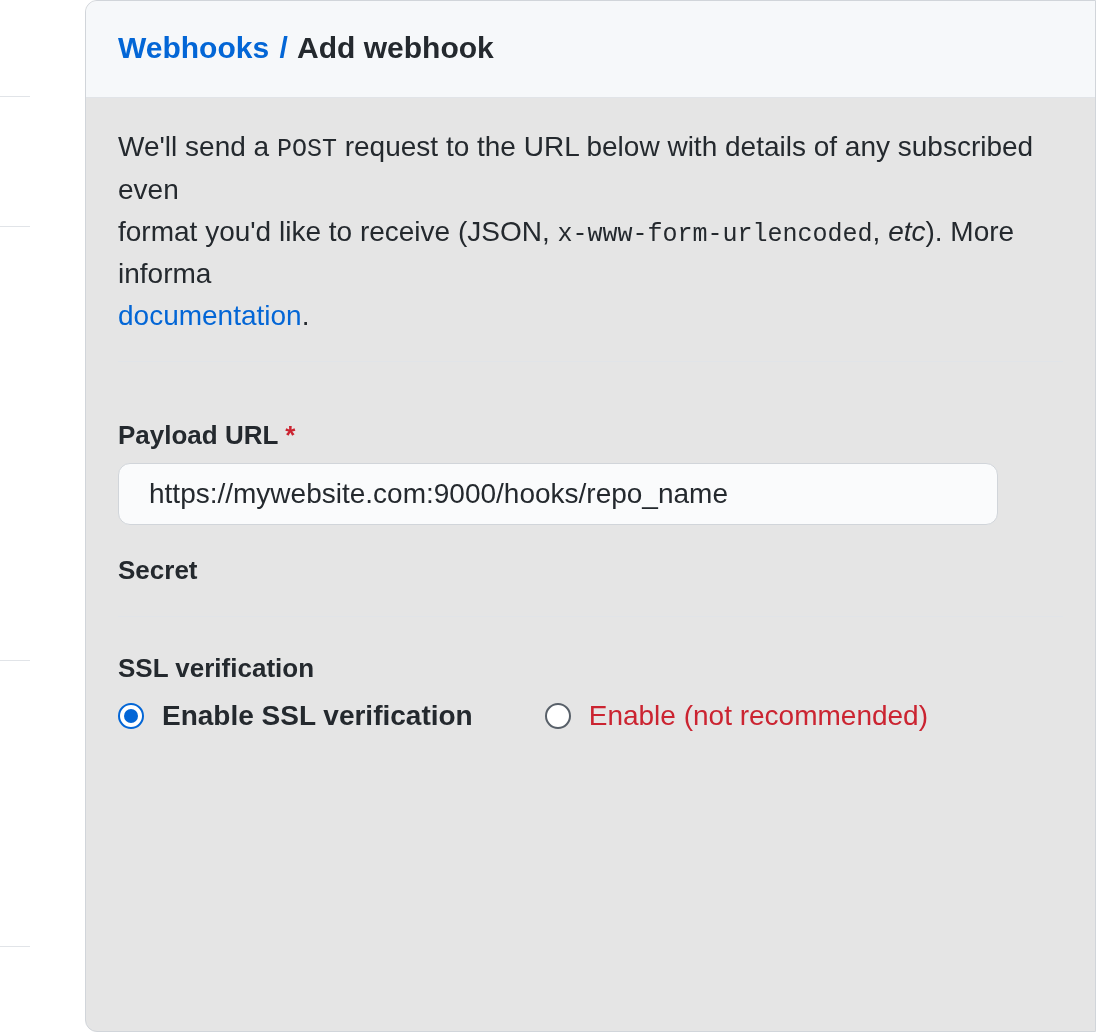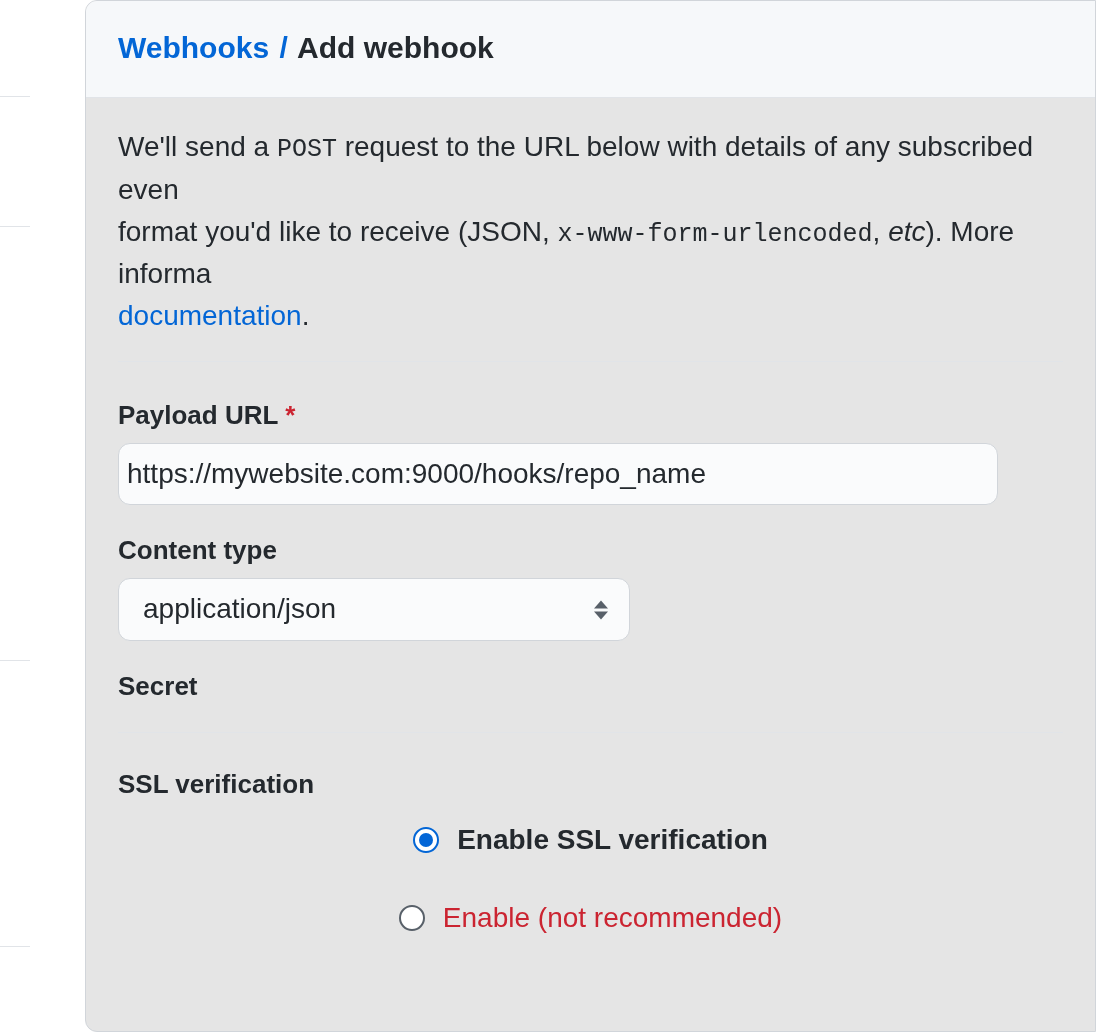--- a/index.html
+++ b/index.html
@@ -73,7 +73,7 @@
       color: #24292e;
       padding-bottom: 24px;
       border-bottom: 1px solid #e1e4e8;
-      margin-bottom: 38px;
+      margin-bottom: 58px;
     }
     .intro code {
       font-family: "SFMono-Regular", Consolas, "Liberation Mono", Menlo, monospace;

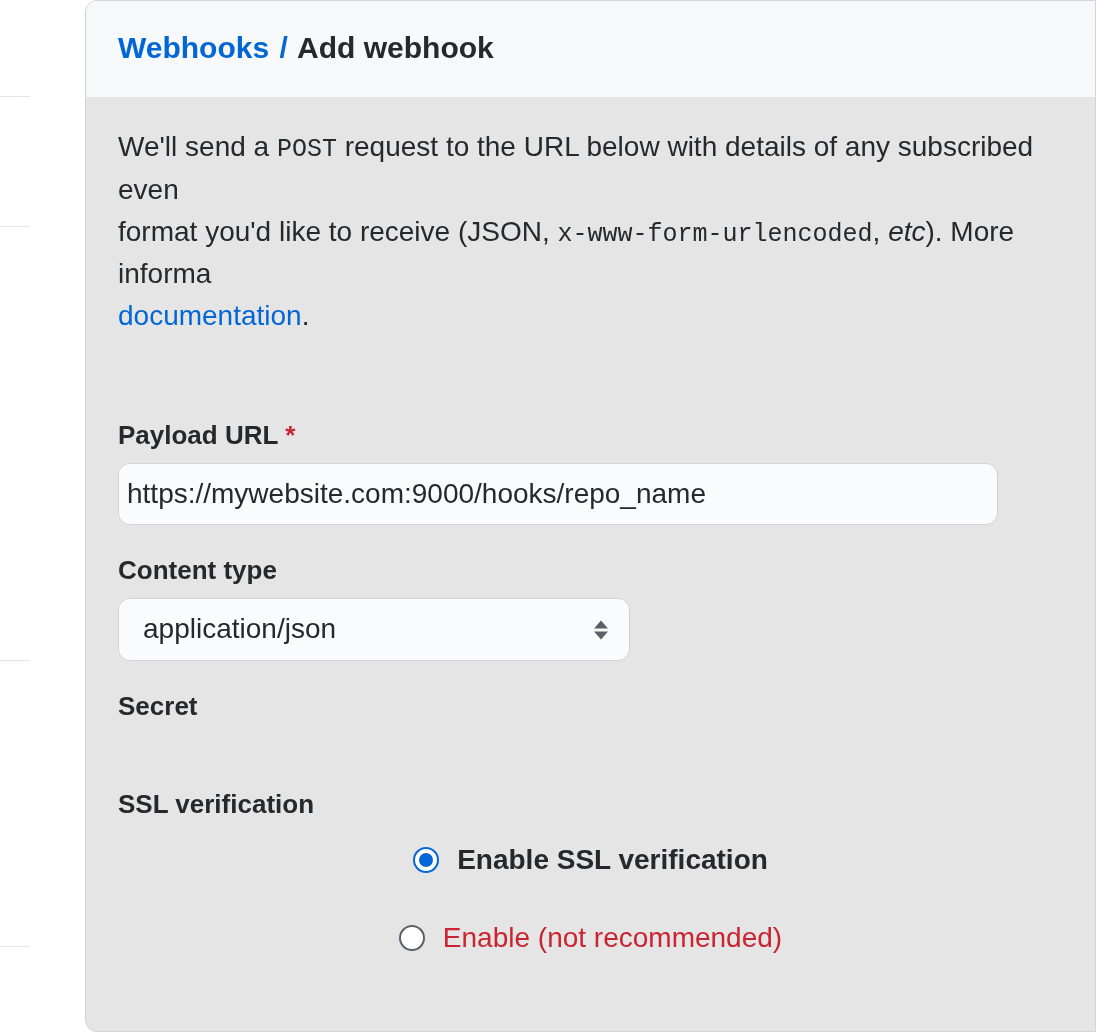--- a/index.html
+++ b/index.html
@@ -102,7 +102,7 @@
     .form-control {
       width: 880px;
       max-width: 100%;
-      padding: 12px 8px;
+      padding: 12px 30px;
       font-size: 28px;
       line-height: 1.3;
       color: #24292e;

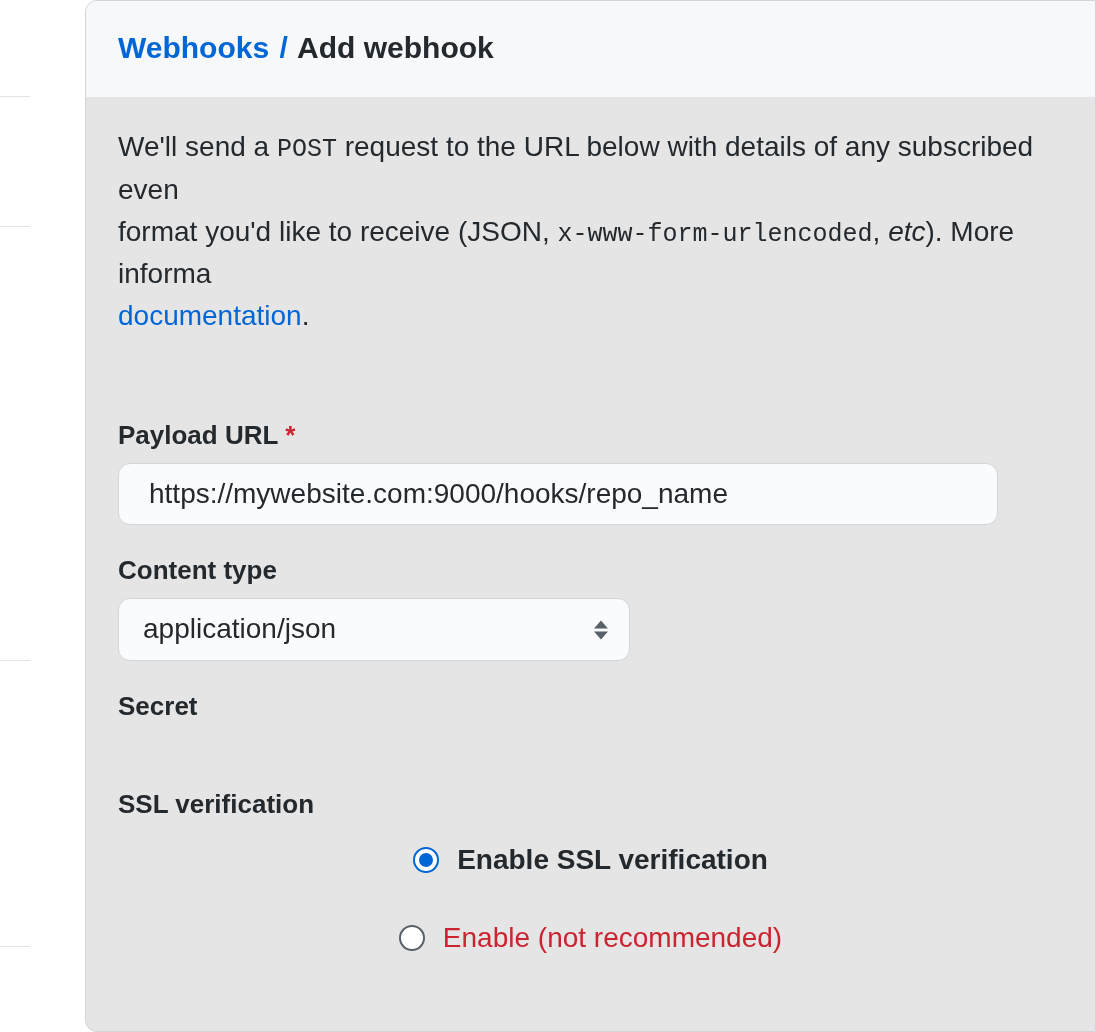--- a/index.html
+++ b/index.html
@@ -258,18 +258,6 @@
         <input type="text" class="form-control" value="https://mywebsite.com:9000/hooks/repo_name" style="">
       </div>
 
-      <div class="form-group">
-        <label class="form-label">Content type</label>
-        <div class="select-wrap">
-          <select class="form-select">
-            <option>application/json</option>
-          </select>
-          <span class="select-caret">
-            <span class="caret-up"></span>
-            <span class="caret-down"></span>
-          </span>
-        </div>
-      </div>
 
       <div class="form-group">
         <label class="form-label">Secret</label>

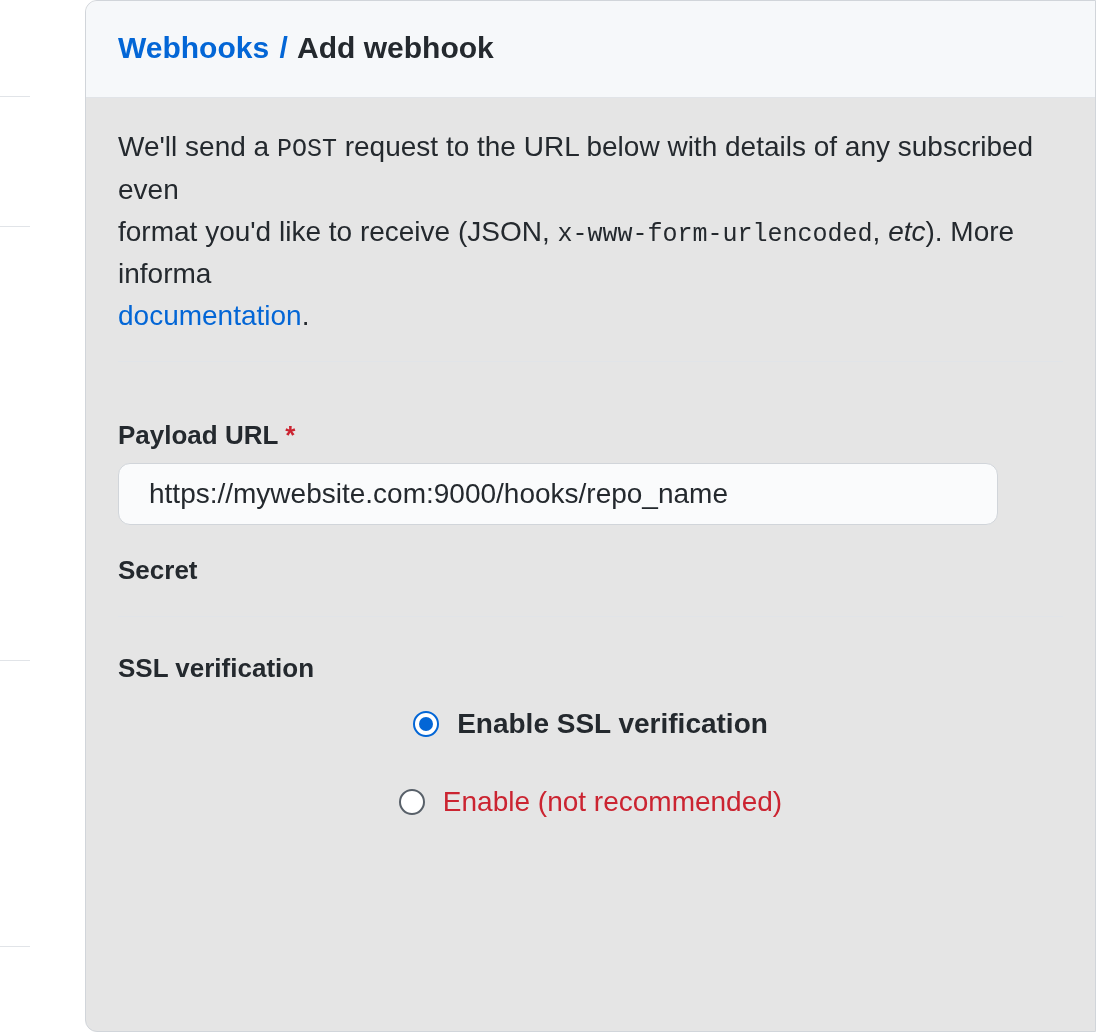--- a/index.html
+++ b/index.html
@@ -162,7 +162,7 @@
     .section-title {
       font-size: 26px;
       font-weight: 600;
-      margin-bottom: 24px;
+      margin-bottom: 16px;
     }
     .section-note {
       display: flex;

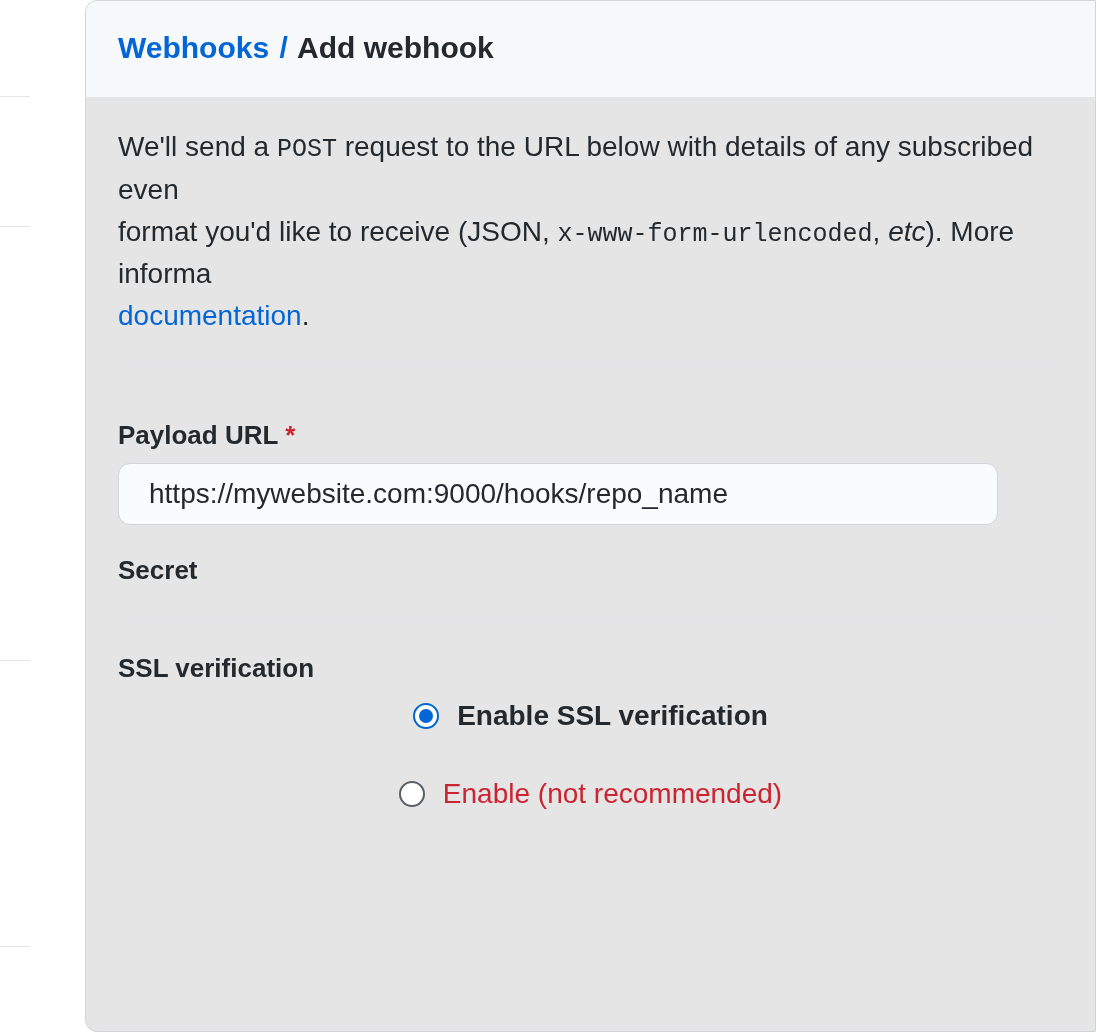--- a/index.html
+++ b/index.html
@@ -179,8 +179,7 @@
     .radio-row {
       display: flex;
       align-items: center;
-      gap: 46px;
-      flex-direction: column;
+      gap: 72px;
     }
     .radio-option {
       display: inline-flex;

